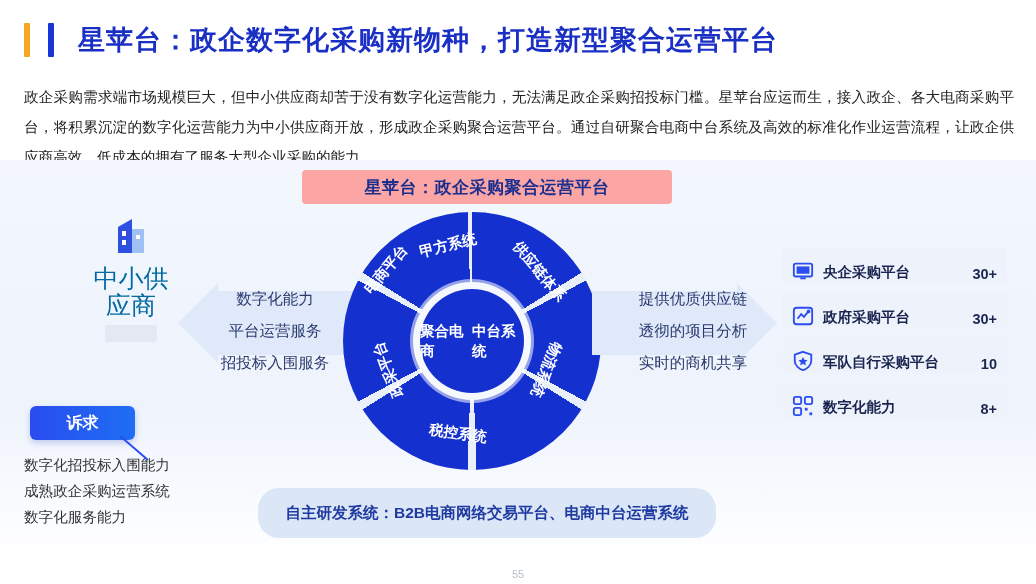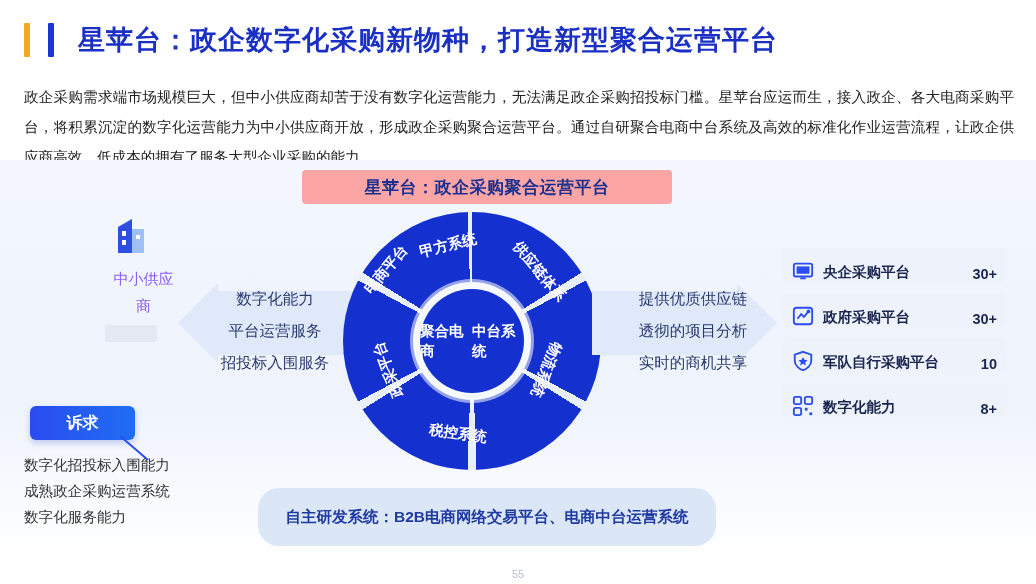--- a/index.html
+++ b/index.html
@@ -41,7 +41,7 @@
 
   
   .actor{position:absolute;left:85px;top:215px;width:92px;text-align:center;}
-  .actor-label{margin-top:10px;font-size:15px;color:#8b5cf6;line-height:27px;margin-left:25px;}
+  .actor-label{margin-top:10px;font-size:25px;color:#0369a1;line-height:27px;}
   .actor-tag{margin:6px auto 0;width:52px;height:17px;background:#e4e8f2;border-radius:2px;}
   .bldg{margin:0 auto;width:38px;height:40px;position:relative;}
 

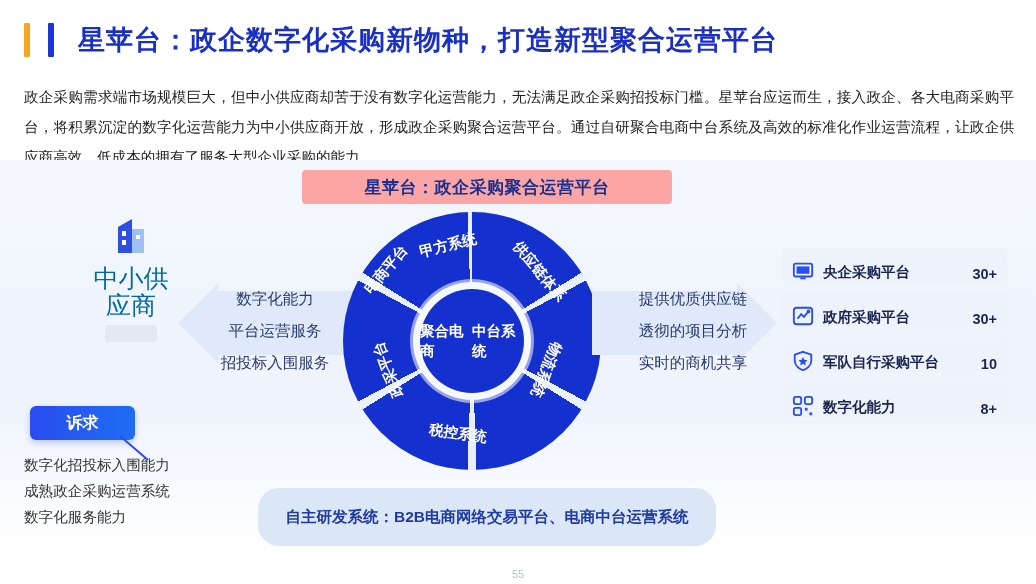--- a/index.html
+++ b/index.html
@@ -58,7 +58,7 @@
   .rlist-cnt{font-size:14.5px;color:#1a2550;font-weight:bold;}
 
   
-  .bottom-banner{position:absolute;left:258px;top:488px;width:458px;height:58px;background:#dbe6f7;border-radius:21px;display:flex;align-items:center;justify-content:center;}
+  .bottom-banner{position:absolute;left:258px;top:488px;width:458px;height:50px;background:#dbe6f7;border-radius:21px;display:flex;align-items:center;justify-content:center;}
   .bottom-banner span{font-size:15.5px;font-weight:bold;color:#1f3aa0;}
 
   .pagenum{position:absolute;left:0;right:0;bottom:4px;text-align:center;font-size:11px;color:#b9bfcc;}

